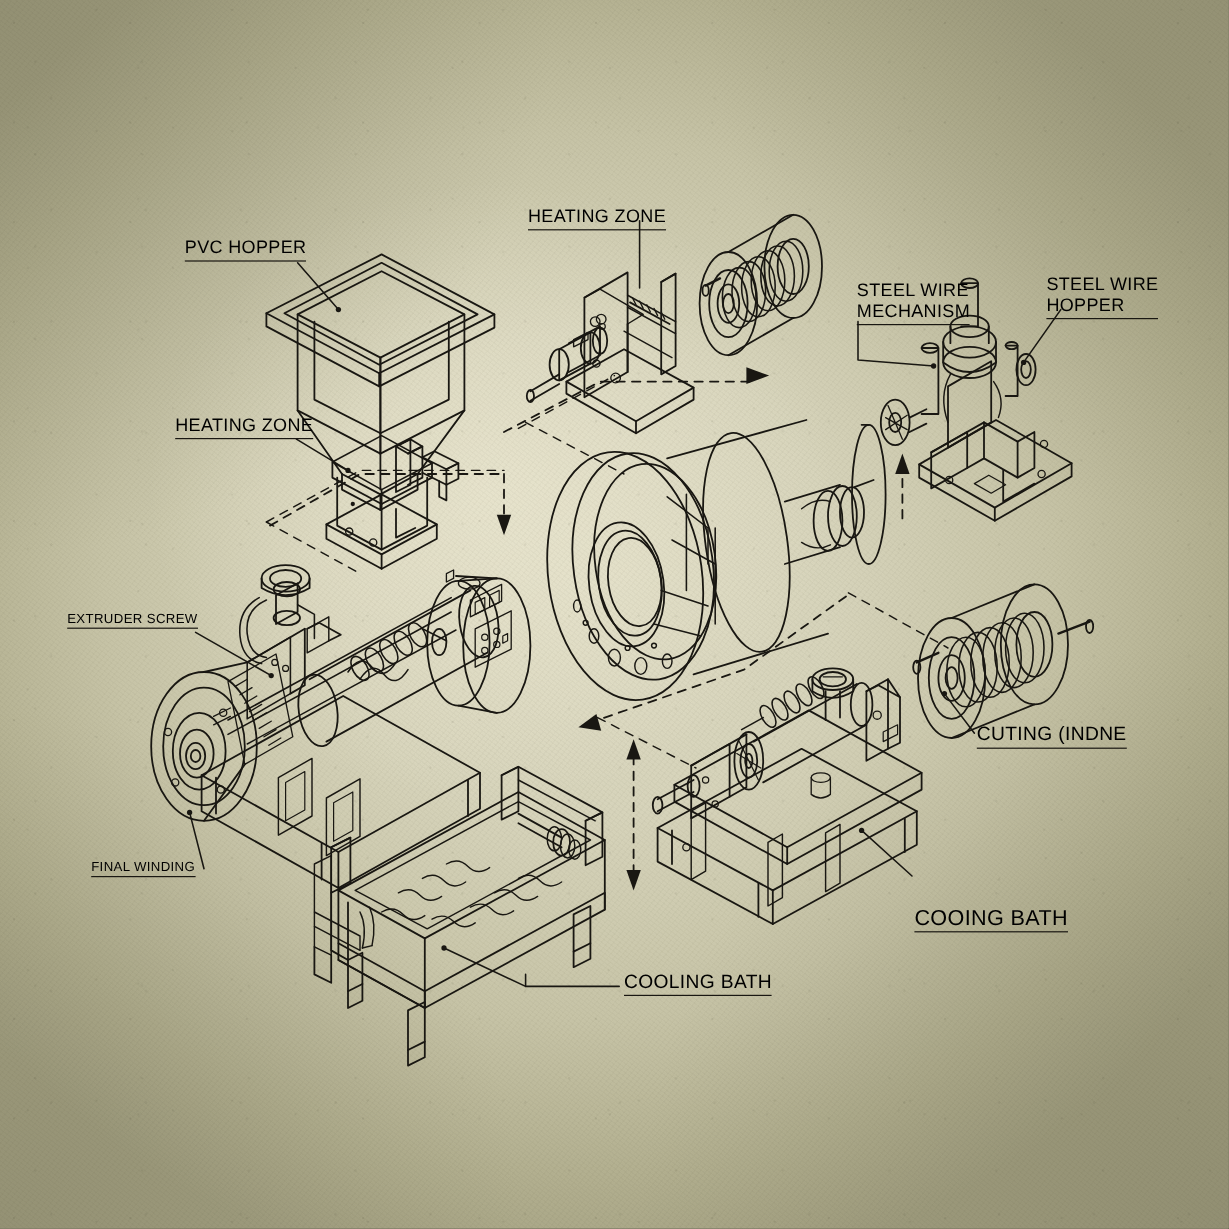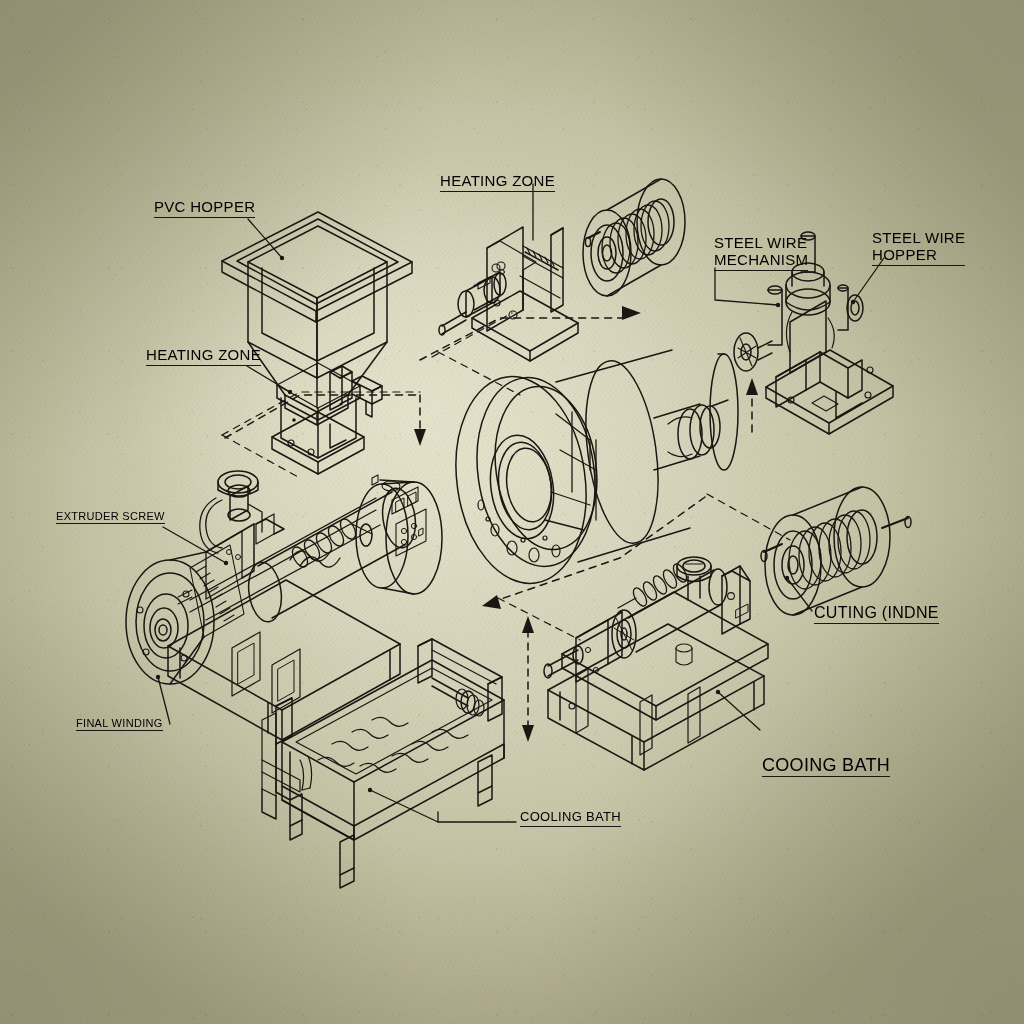--- a/index.html
+++ b/index.html
@@ -622,7 +622,7 @@
     <span class="ltxt lbl-ul">COOING BATH</span>
   </div>
 
-  <div class="label" style="left:520px;top:810px;font-size:13px;text-align:right;">
+  <div class="label" style="left:520px;top:810px;font-size:16px;text-align:right;">
     <span class="ltxt lbl-ul">COOLING BATH</span>
   </div>
 </div>

